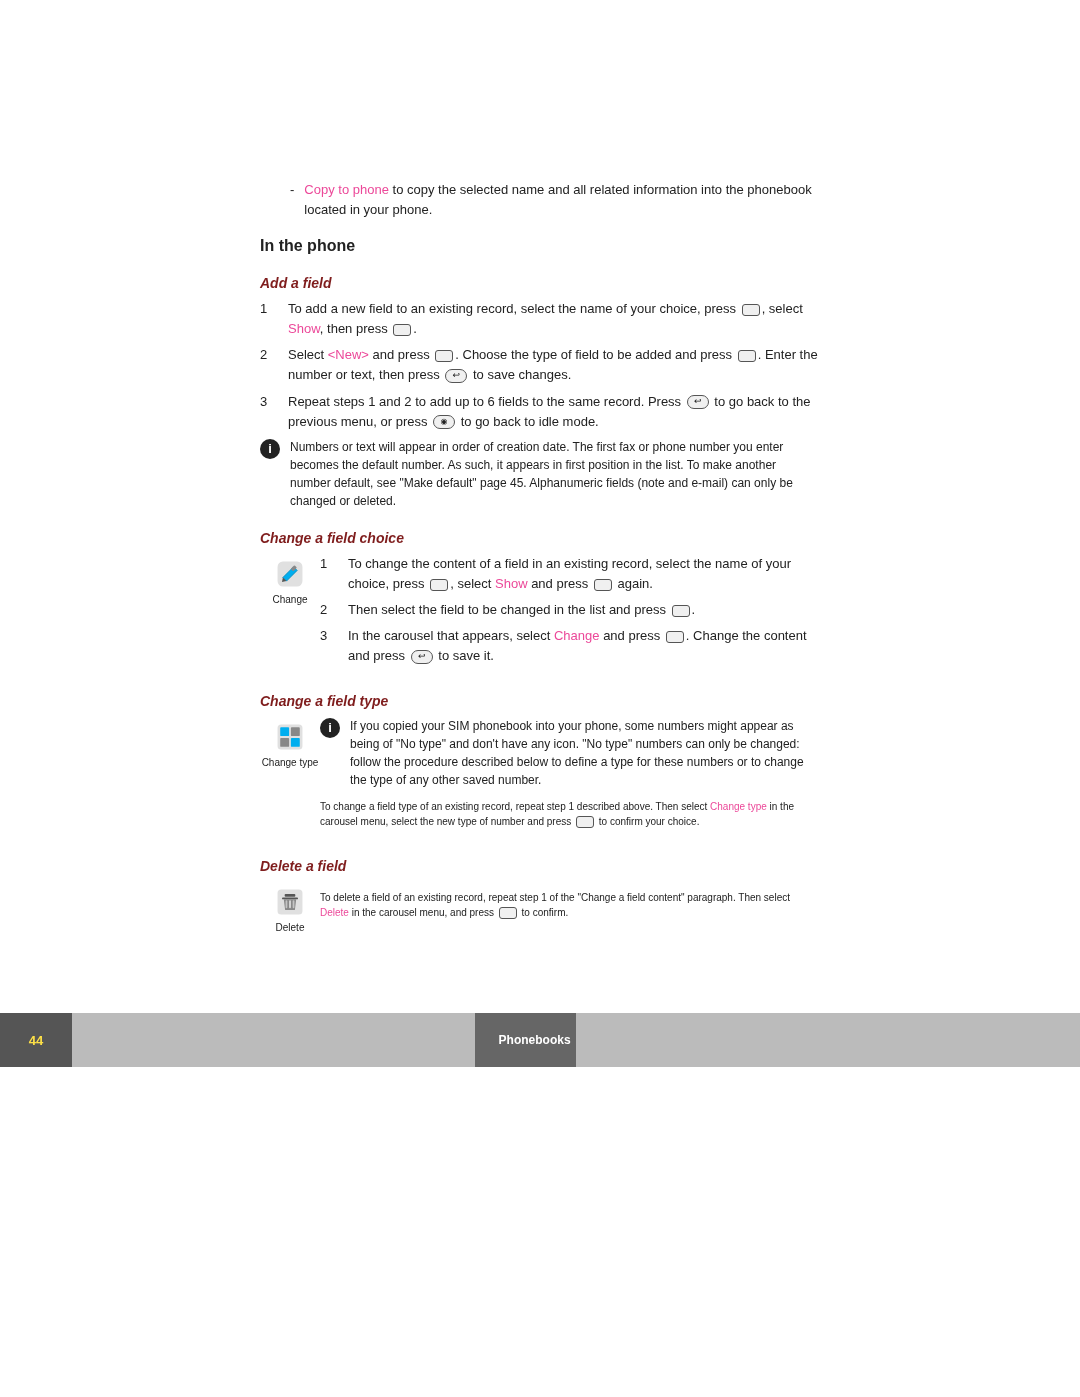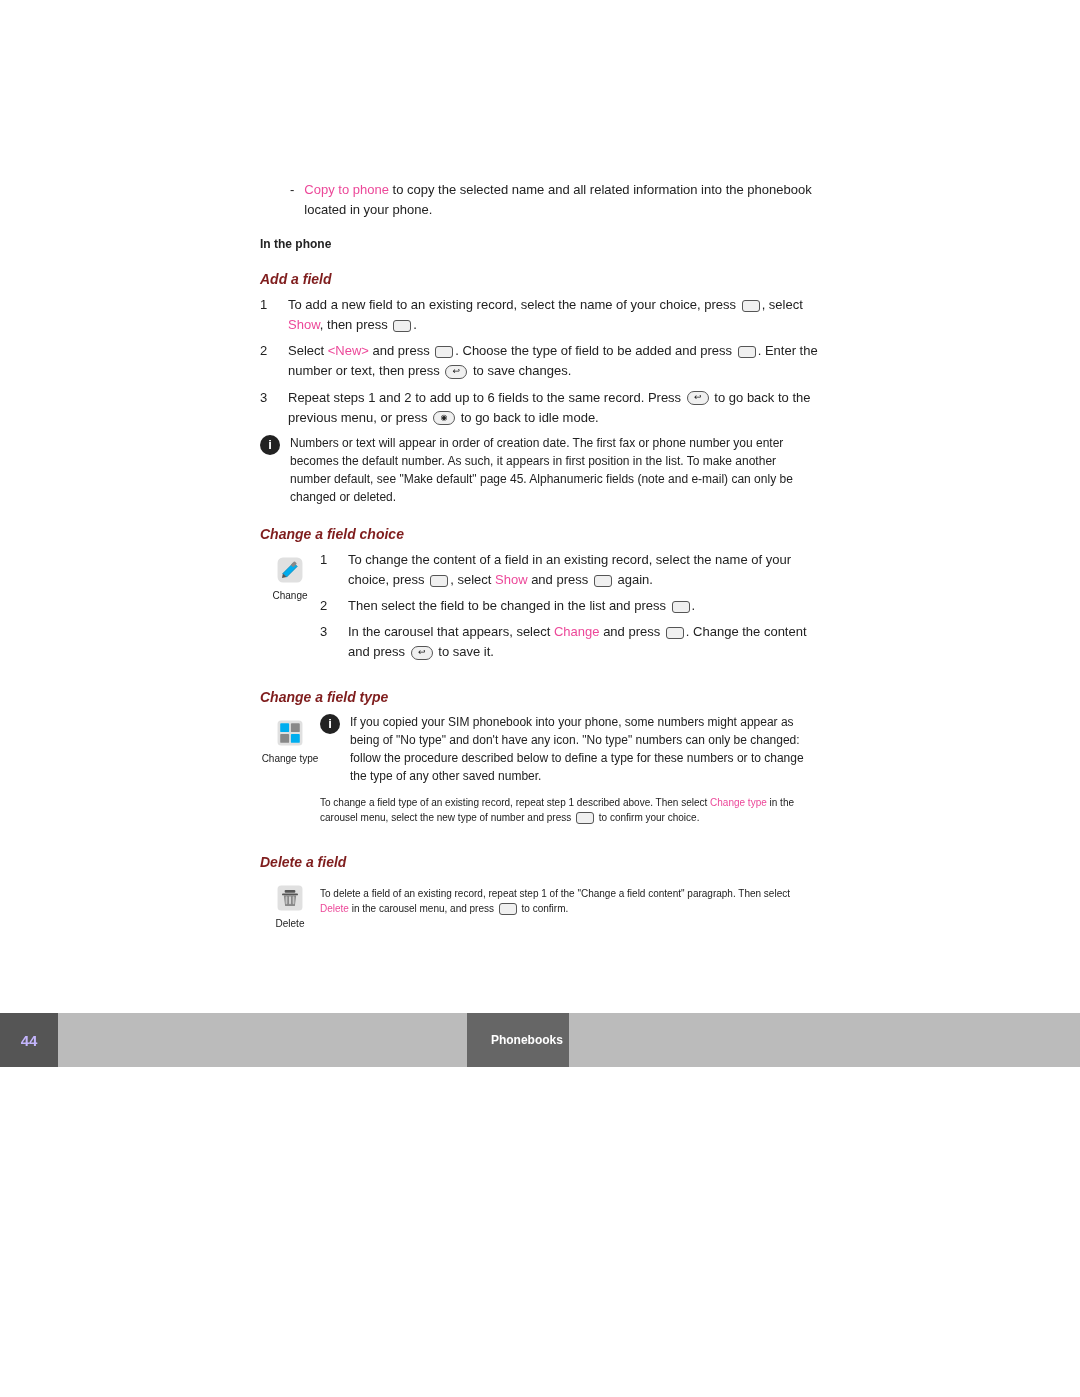--- a/index.html
+++ b/index.html
@@ -44,7 +44,7 @@
 
     
     .in-the-phone {
-      font-size: 12px;
+      font-size: 16px;
       font-weight: bold;
       color: #222;
       margin-bottom: 4px;

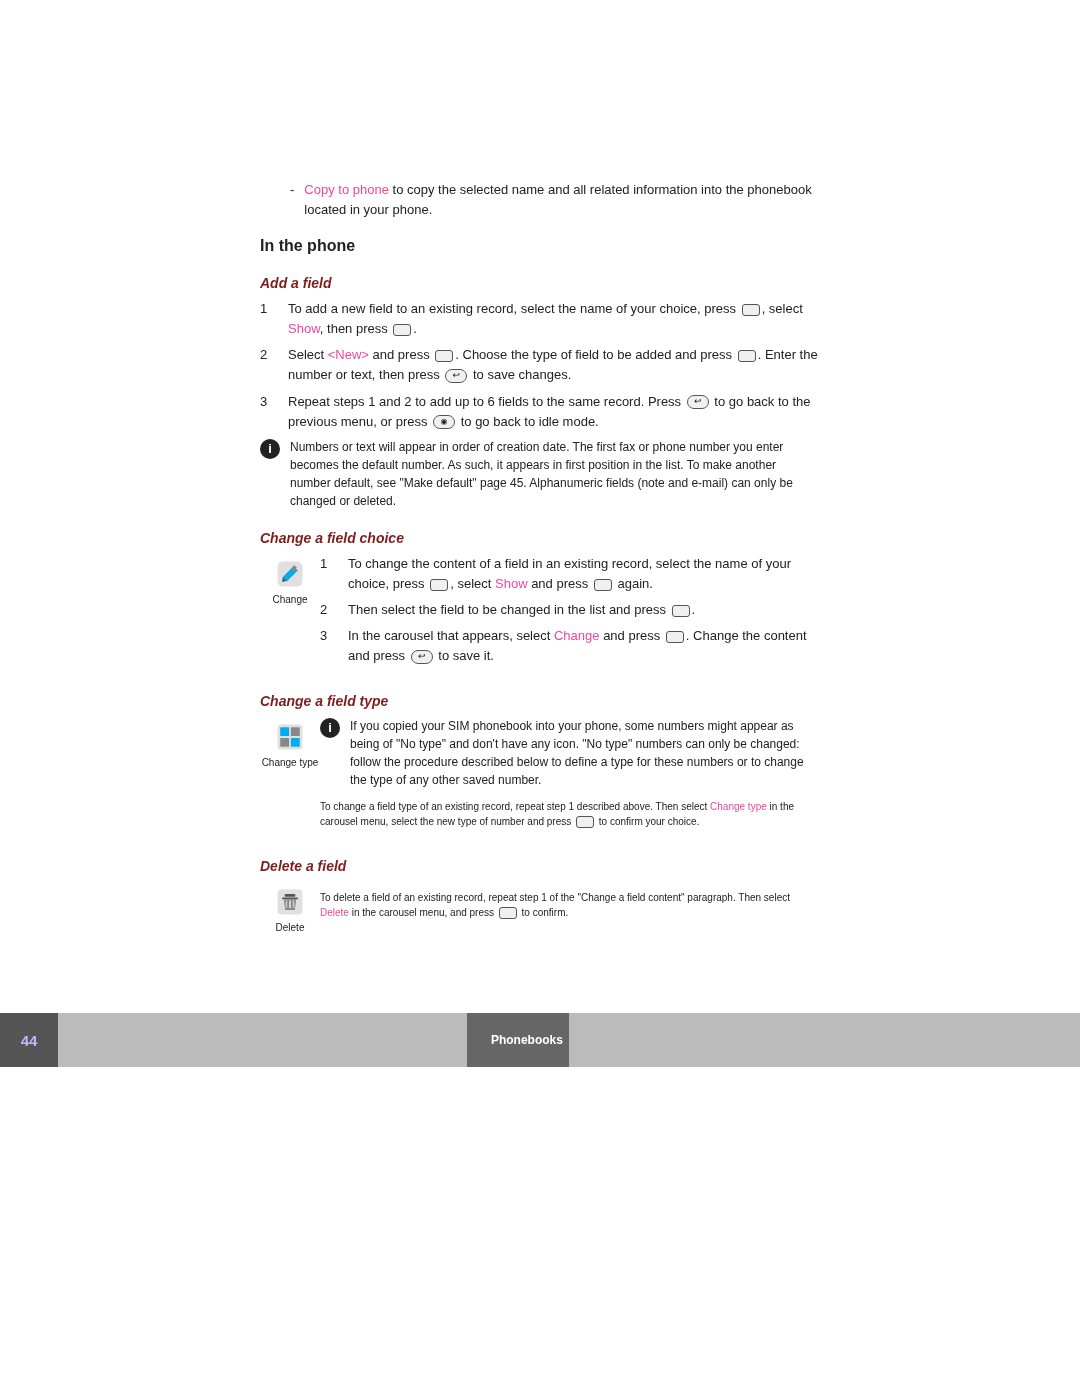--- a/index.html
+++ b/index.html
@@ -176,10 +176,10 @@
     }
 
     .nav-page-num {
-      width: 58px;
+      width: 72px;
       background: #555;
-      color: #c4b5fd;
-      font-size: 15px;
+      color: #fde047;
+      font-size: 13px;
       font-weight: bold;
       display: flex;
       align-items: center;

